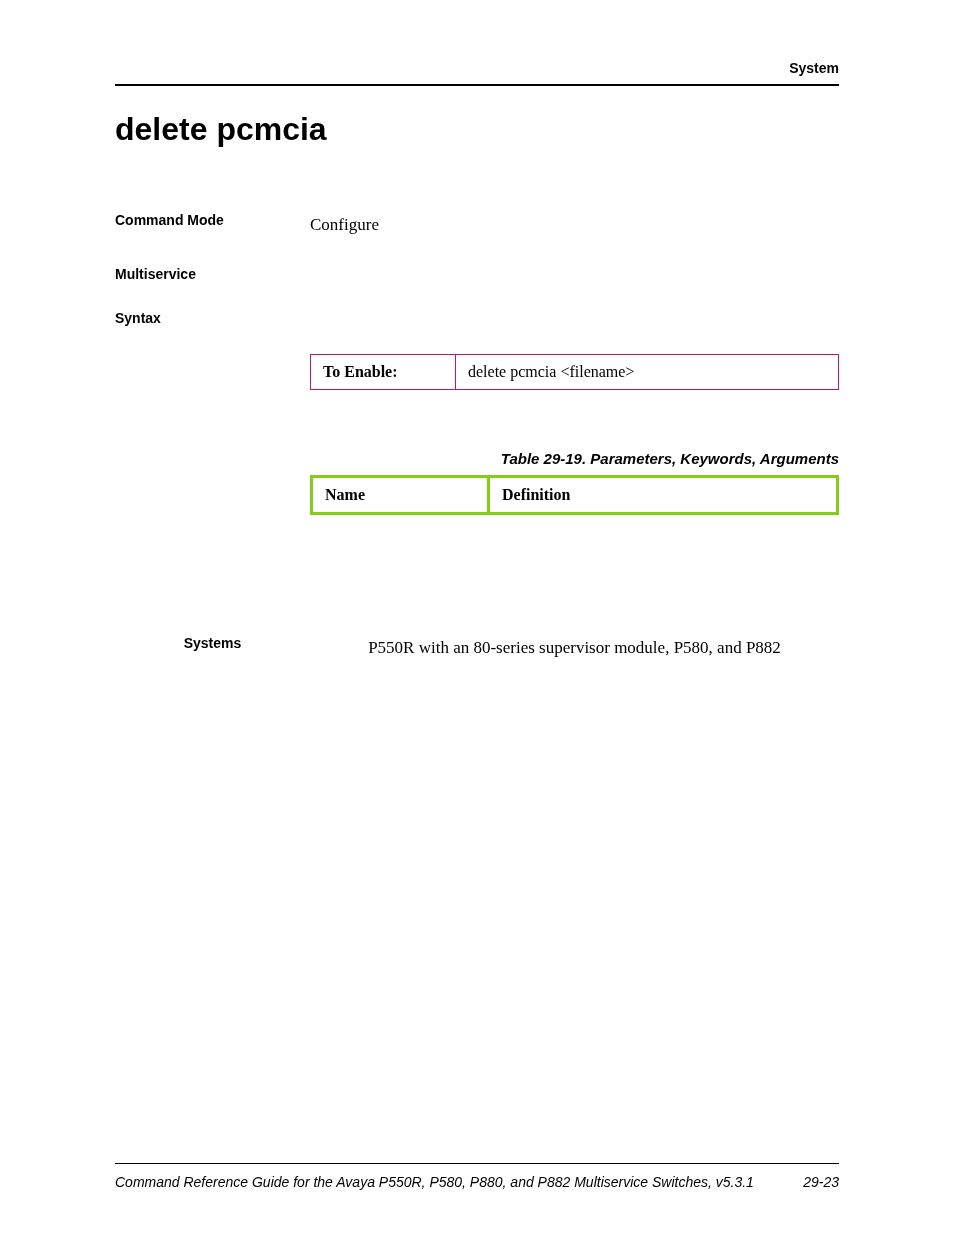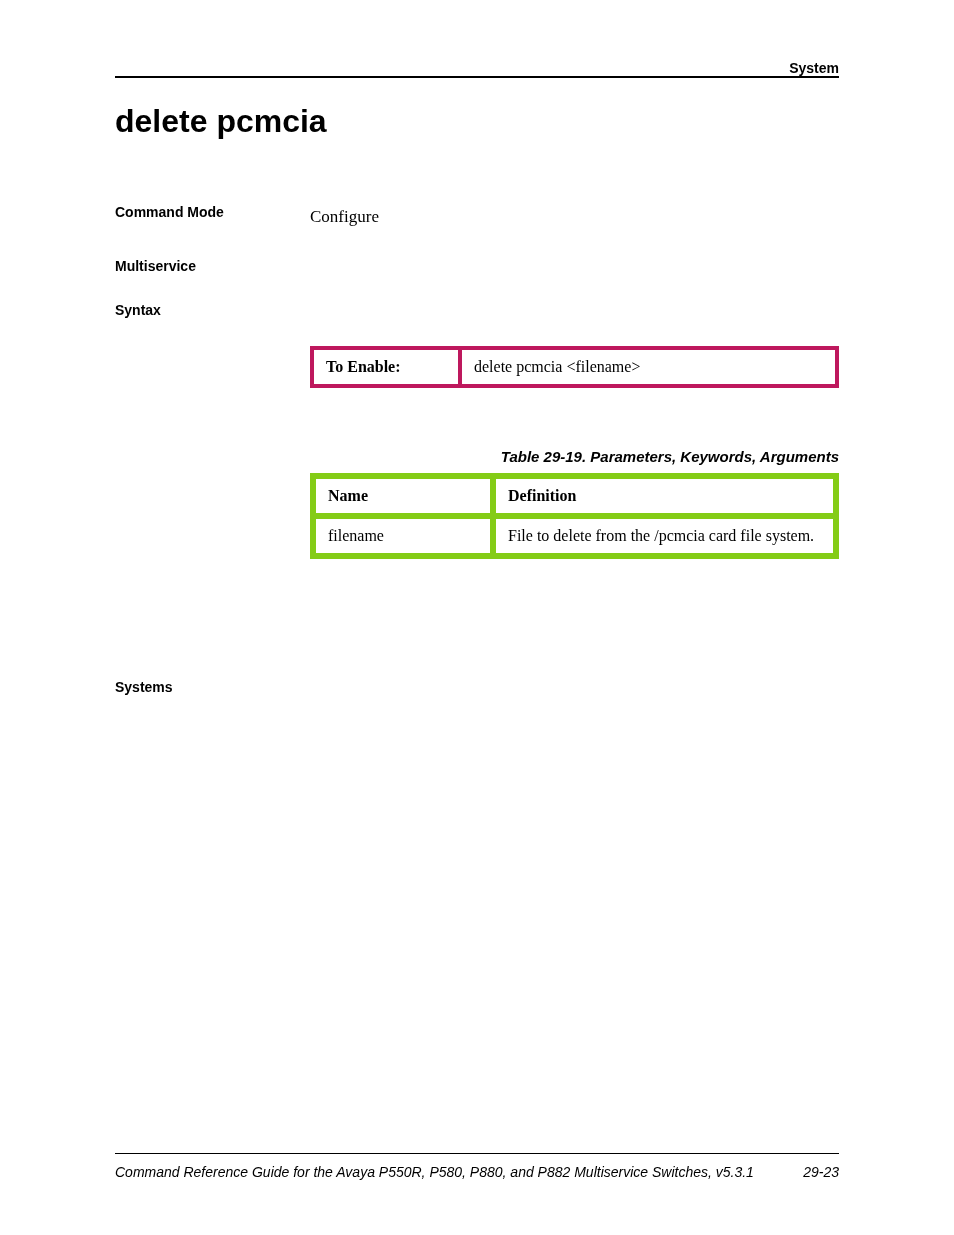--- a/index.html
+++ b/index.html
@@ -24,6 +24,7 @@
     font-family: Arial, Helvetica, sans-serif;
     font-weight: bold;
     font-size: 14px;
+    margin-bottom: 8px;
   }
   .top-rule {
     border: none;

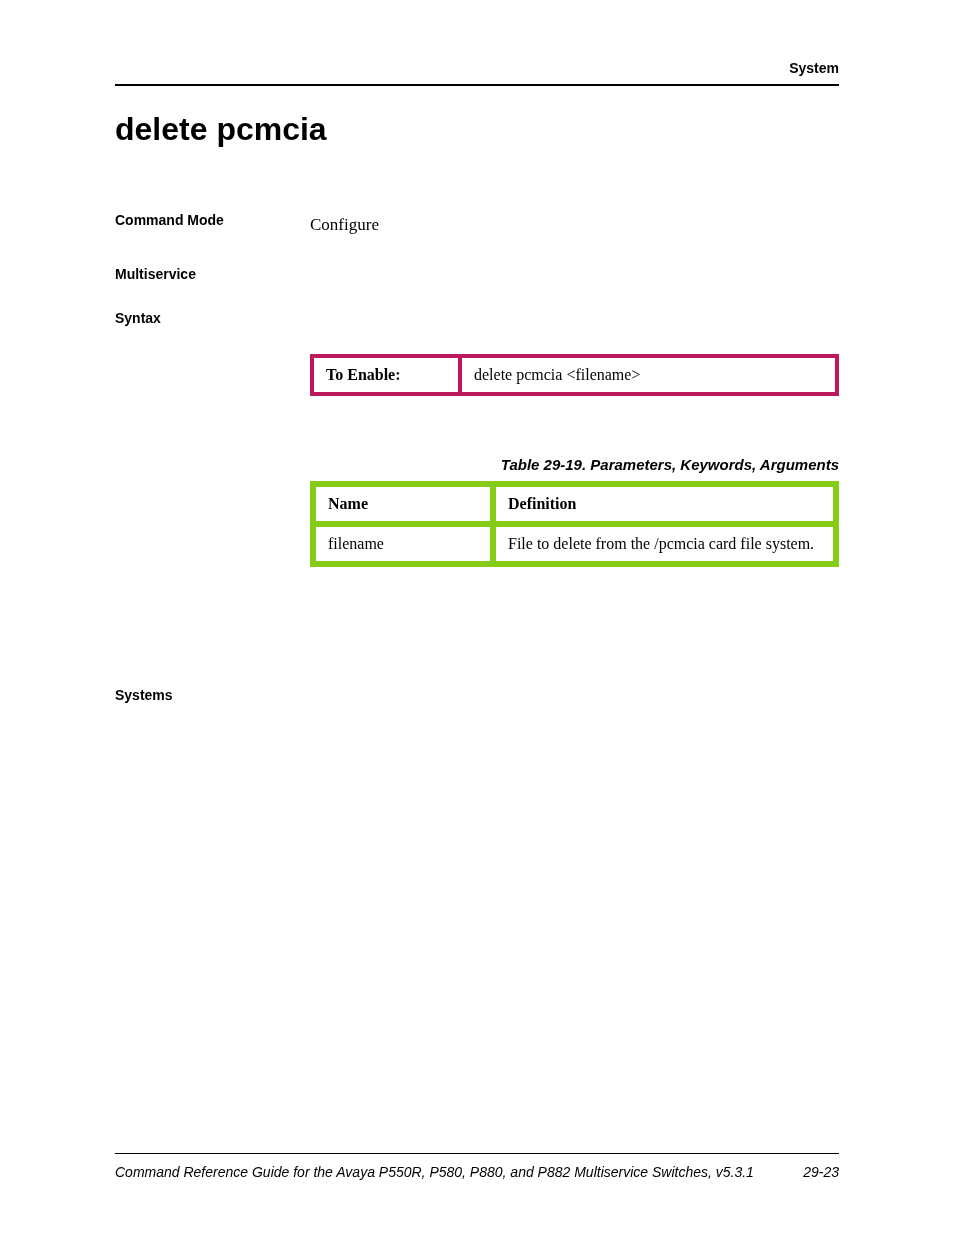--- a/index.html
+++ b/index.html
@@ -64,7 +64,7 @@
     width: calc(100% - 195px);
   }
   .syntax-table td {
-    border: 4px solid #be185d;
+    border: 1px solid #be185d;
     padding: 8px 12px;
     font-size: 16px;
   }

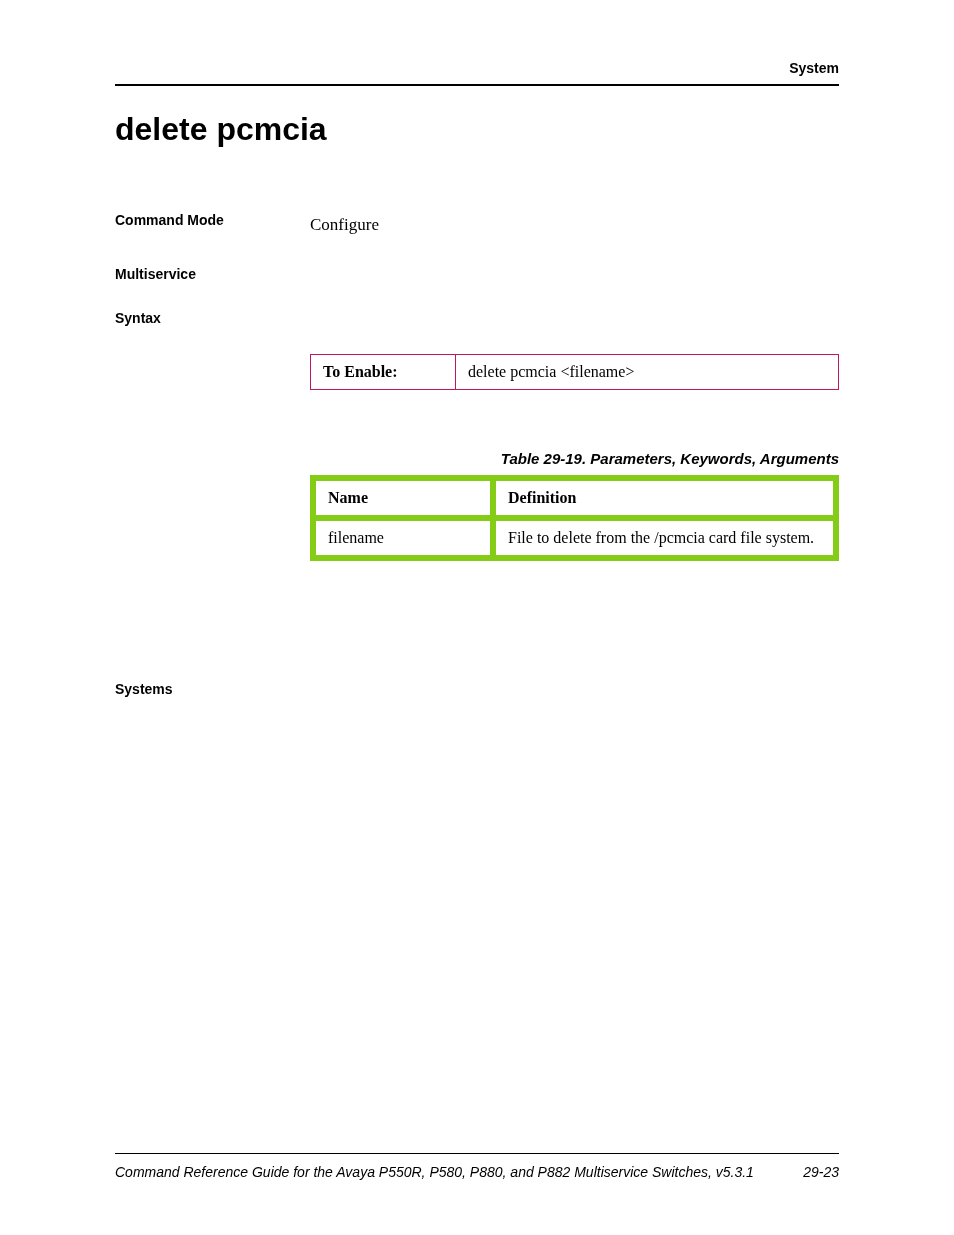--- a/index.html
+++ b/index.html
@@ -88,7 +88,7 @@
     margin-bottom: 40px;
   }
   .param-table th, .param-table td {
-    border: 6px solid #84cc16;
+    border: 3px solid #84cc16;
     padding: 8px 12px;
     text-align: left;
     font-size: 16px;

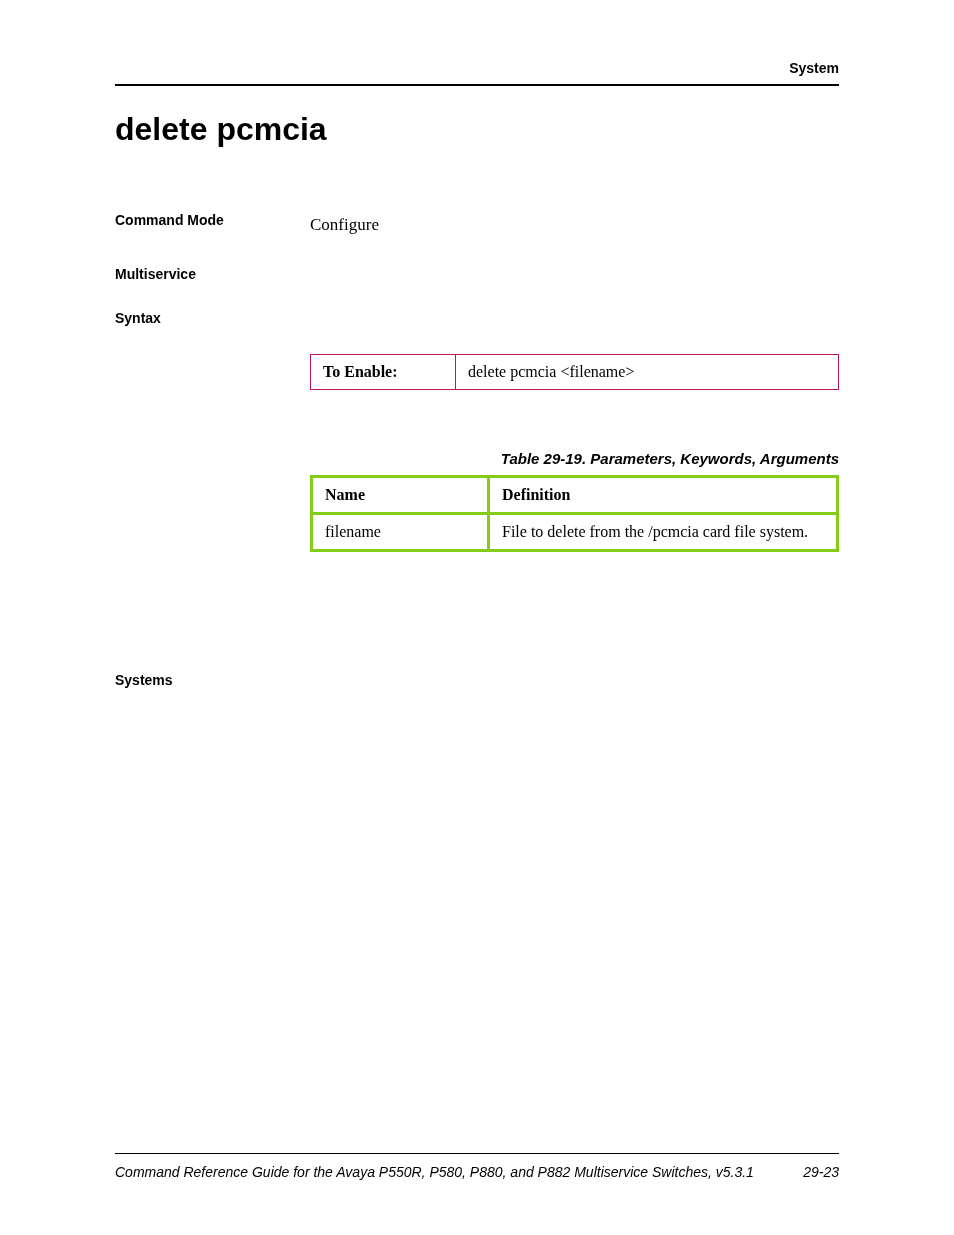--- a/index.html
+++ b/index.html
@@ -157,10 +157,6 @@
       <th>Name</th>
       <th>Definition</th>
     </tr>
-    <tr>
-      <td>filename</td>
-      <td>File to delete from the /pcmcia card file system.</td>
-    </tr>
   </tbody>
     </table>
 

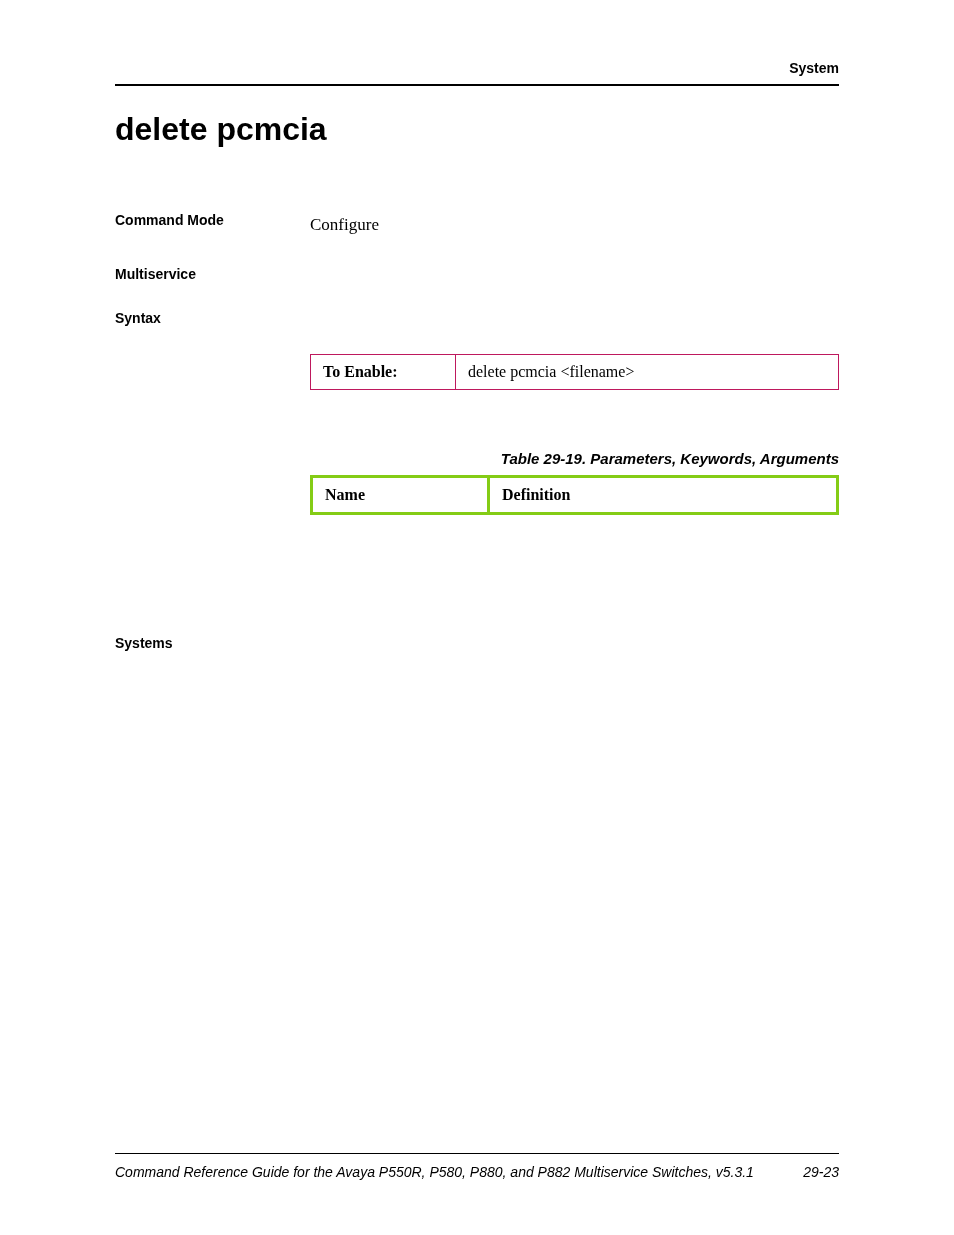--- a/index.html
+++ b/index.html
@@ -118,7 +118,7 @@
     font-size: 14px;
     font-family: Arial, Helvetica, sans-serif;
   }
-  .systems-row { margin-top: 120px; }
+  .systems-row { margin-top: 120px; text-align: center; }
 </style>
 </head>
 <body>

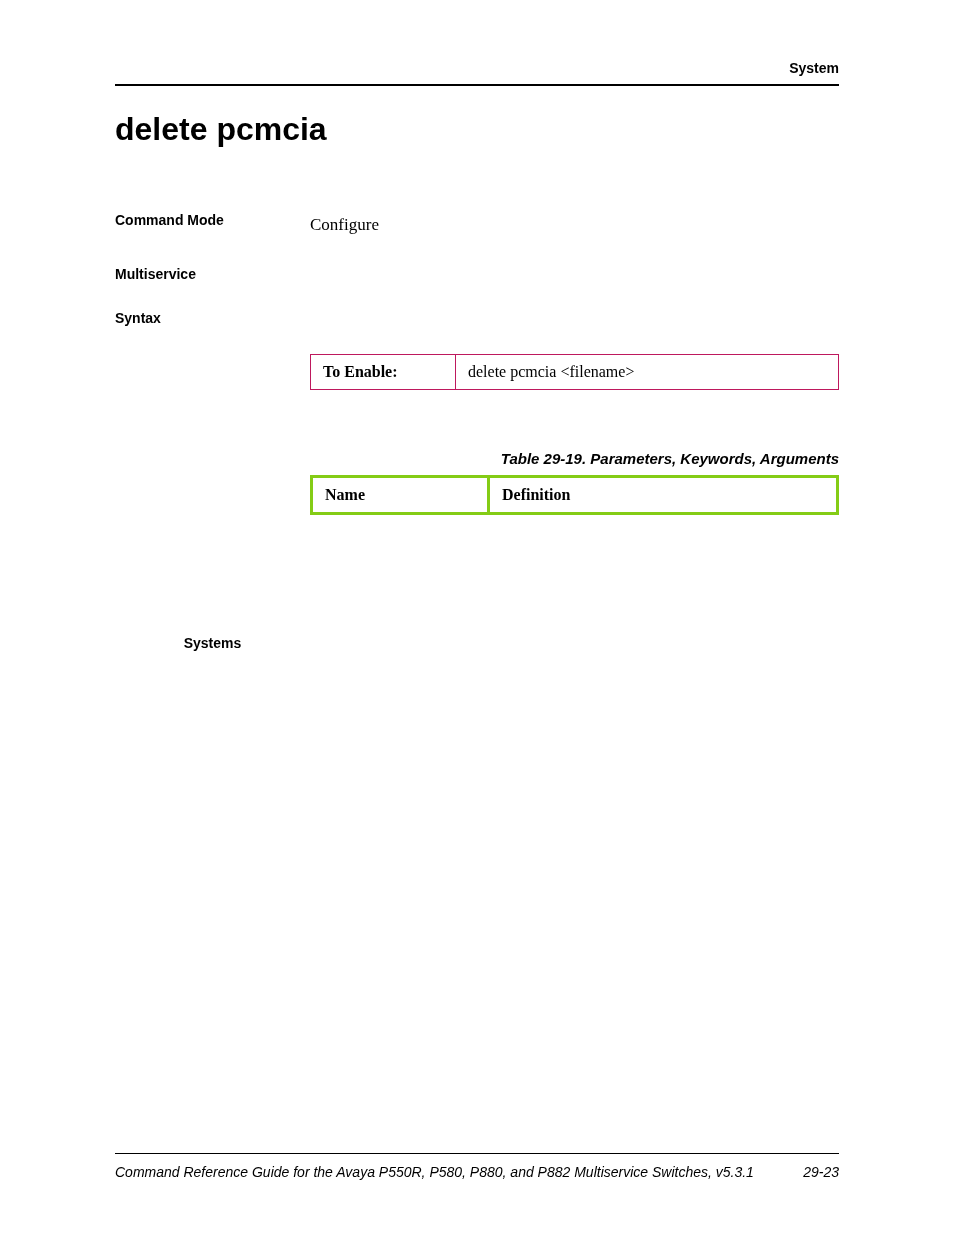--- a/index.html
+++ b/index.html
@@ -163,6 +163,7 @@
 
   <div class="row systems-row">
     <div class="side-heading">Systems</div>
+    <div class="body-text">P550R with an 80-series supervisor module, P580, and P882</div>
   </div>
 
   <div class="footer">

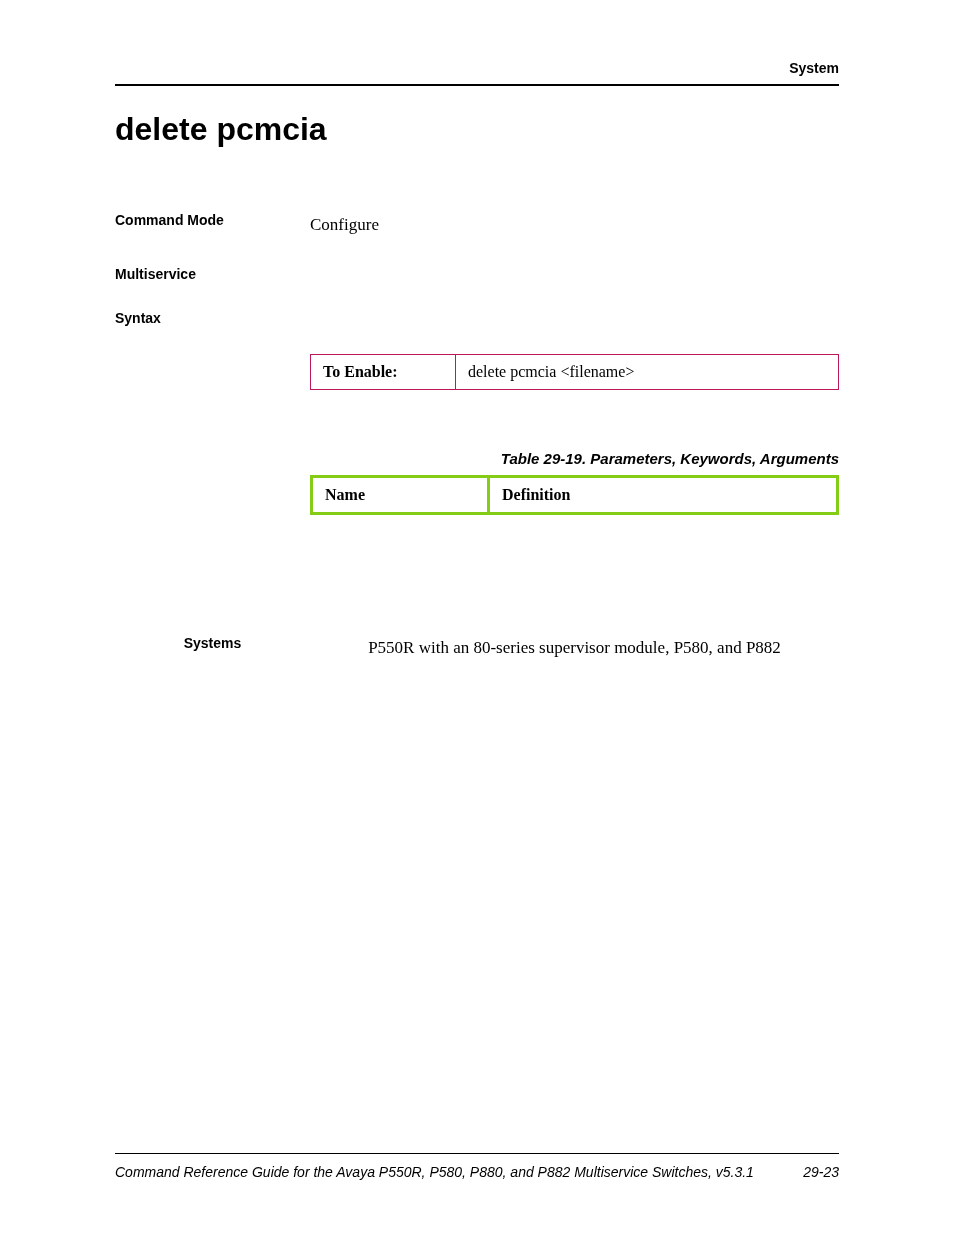--- a/index.html
+++ b/index.html
@@ -102,7 +102,7 @@
   }
   .footer {
     position: absolute;
-    bottom: 55px;
+    bottom: 45px;
     left: 115px;
     right: 115px;
   }

